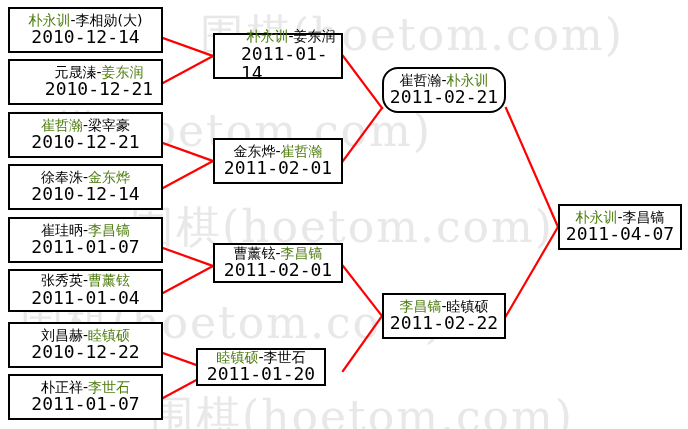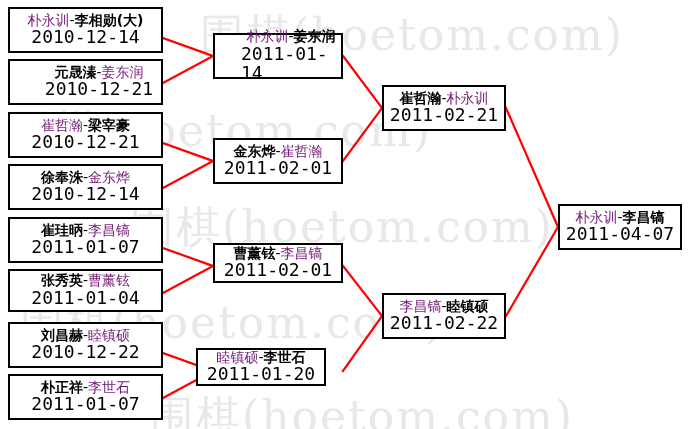--- a/index.html
+++ b/index.html
@@ -70,7 +70,7 @@
     color: #000000;
     font-family: "DejaVu Sans", "Liberation Sans", sans-serif;
   }
-  .match-players .win { color: #701a75; }
+  .match-players .win { color: #4d7c0f; }
   .match-players .lose { color: #000000; font-weight: bold; }
   .match-players .sep { color: #000000; }
   .match-date {

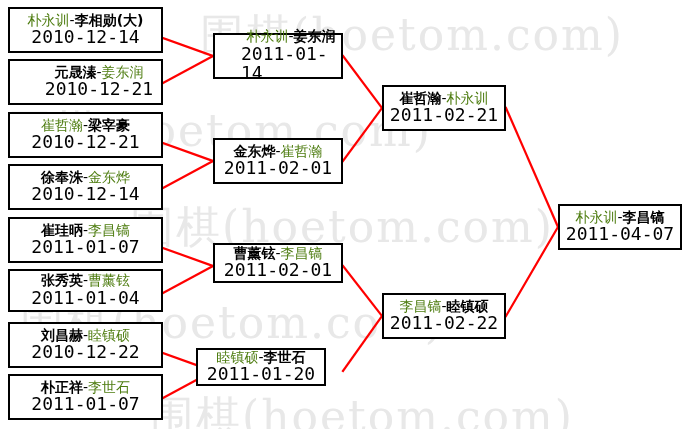--- a/index.html
+++ b/index.html
@@ -71,7 +71,7 @@
     font-family: "DejaVu Sans", "Liberation Sans", sans-serif;
   }
   .match-players .win { color: #4d7c0f; }
-  .match-players .lose { color: #000000; font-weight: bold; }
+  .match-players .lose { color: #000000; }
   .match-players .sep { color: #000000; }
   .match-date {
     font-size: 18px;

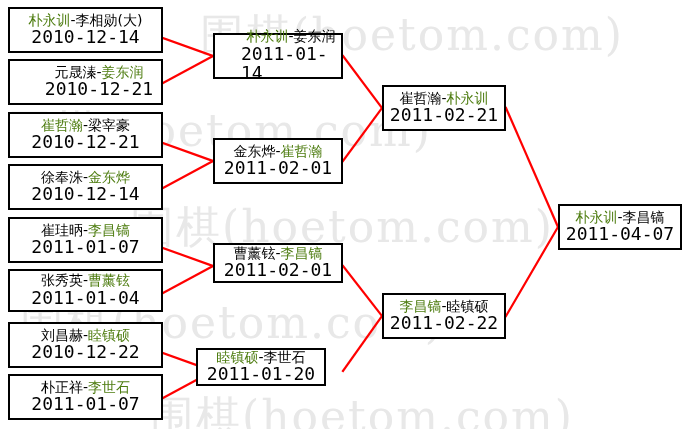--- a/index.html
+++ b/index.html
@@ -160,7 +160,7 @@
         <div class="match-players"><span class="win">睦镇硕</span><span class="sep">-</span><span class="lose">李世石</span></div>
         <div class="match-date">2011-01-20</div>
       </div>
-      <div class="match-box" style="left: 382px; top: 85px; width: 124px; height: 46px;">
+      <div class="match-box" style="left: 382px; top: 67px; width: 124px; height: 46px; border-radius: 16px;">
         <div class="match-players"><span class="lose">崔哲瀚</span><span class="sep">-</span><span class="win">朴永训</span></div>
         <div class="match-date">2011-02-21</div>
       </div>

